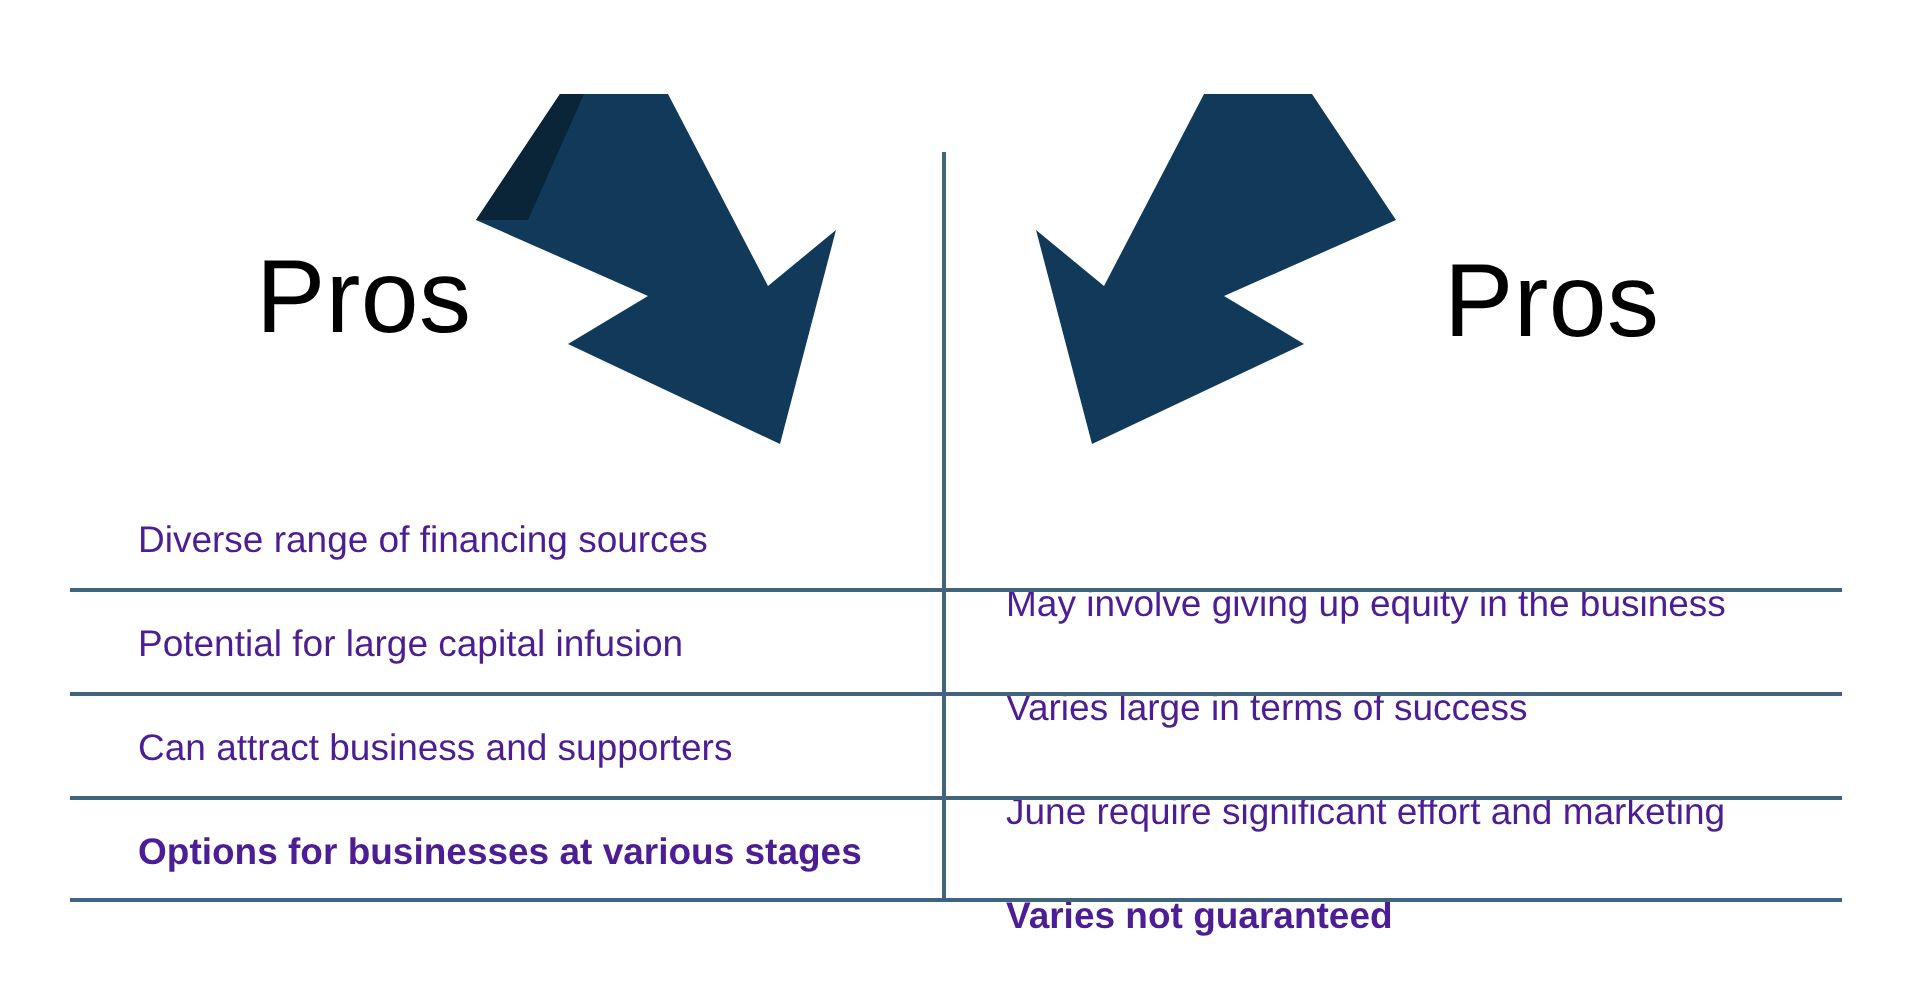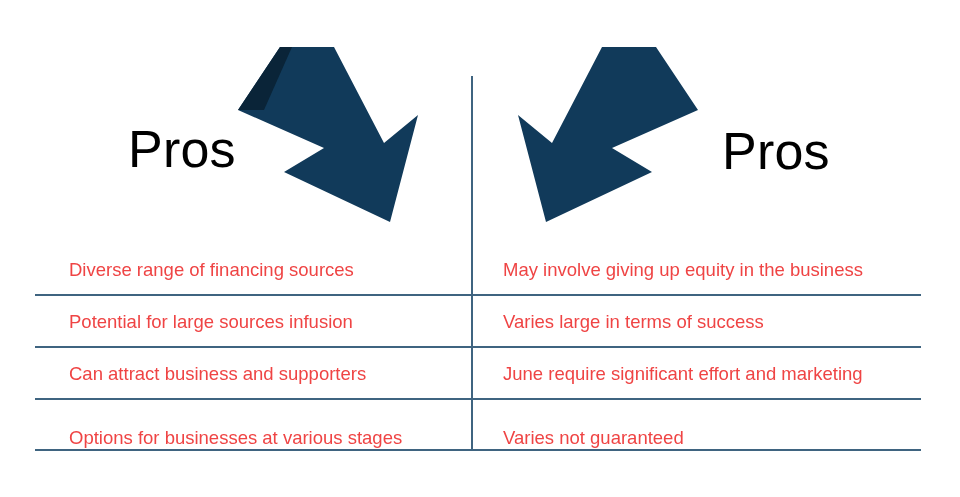--- a/index.html
+++ b/index.html
@@ -68,7 +68,7 @@
     position: absolute;
     font-size: 18.5px;
     font-weight: 400;
-    color: #ef4444;
+    color: #4c1d95;
     line-height: 1;
     white-space: nowrap;
   }

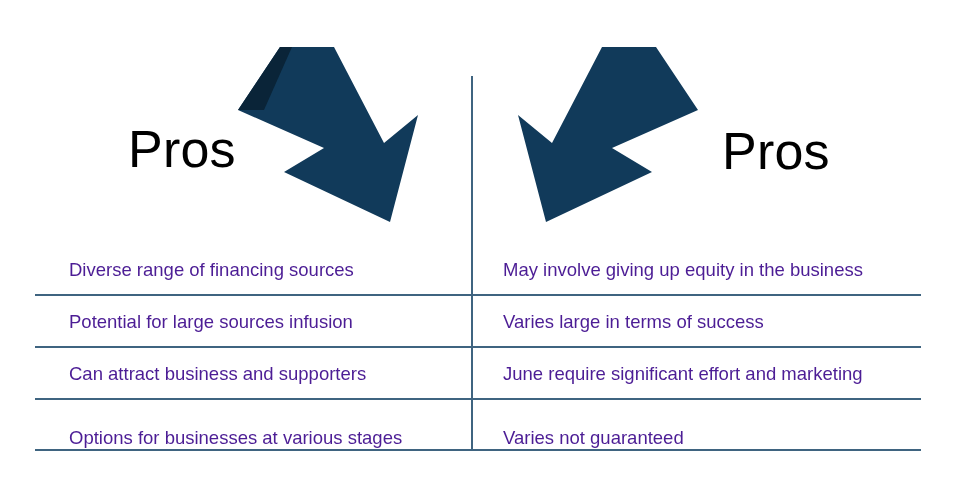--- a/index.html
+++ b/index.html
@@ -73,7 +73,7 @@
     white-space: nowrap;
   }
   .col-left  { left: 69px; }
-  .col-right { left: 503px; }
+  .col-right { left: 503px; margin-top: 32px; }
   .row-y-1 { top: 261px; }
   .row-y-2 { top: 313px; }
   .row-y-3 { top: 365px; }

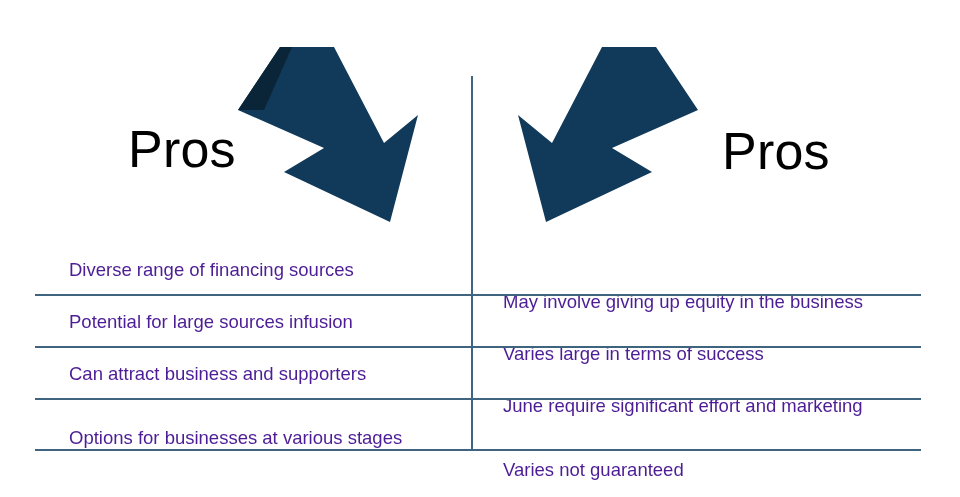--- a/index.html
+++ b/index.html
@@ -94,7 +94,7 @@
     <div id="heading-pros" class="heading">Pros</div>
 
     <div class="row-text col-left row-y-1">Diverse range of financing sources</div>
-    <div class="row-text col-left row-y-2">Potential for large sources infusion</div>
+    <div class="row-text col-left row-y-2">Potential for large capital infusion</div>
     <div class="row-text col-left row-y-3">Can attract business and supporters</div>
     <div class="row-text col-left row-y-4">Options for businesses at various stages</div>
   </div>

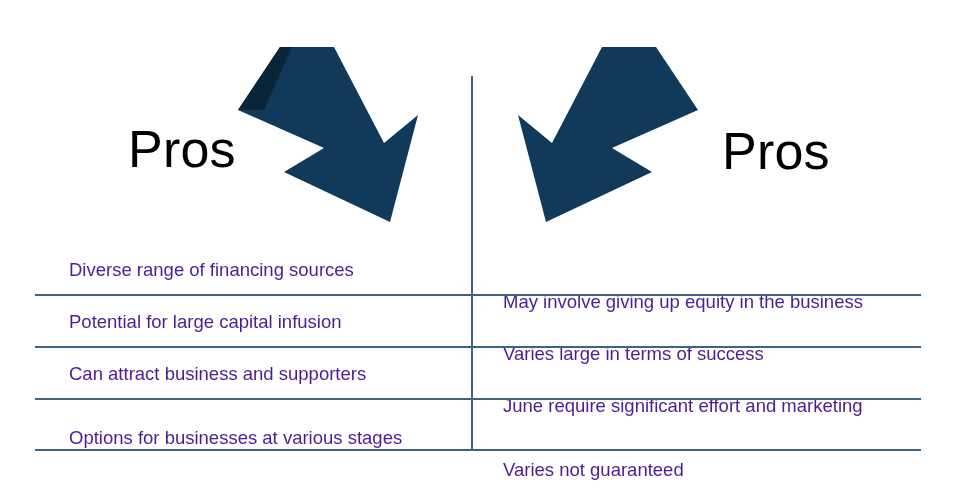--- a/index.html
+++ b/index.html
@@ -77,7 +77,7 @@
   .row-y-1 { top: 261px; }
   .row-y-2 { top: 313px; }
   .row-y-3 { top: 365px; }
-  .row-y-4 { top: 429px; }
+  .row-y-4 { top: 417px; font-weight: bold; }
 </style>
 </head>
 <body>

